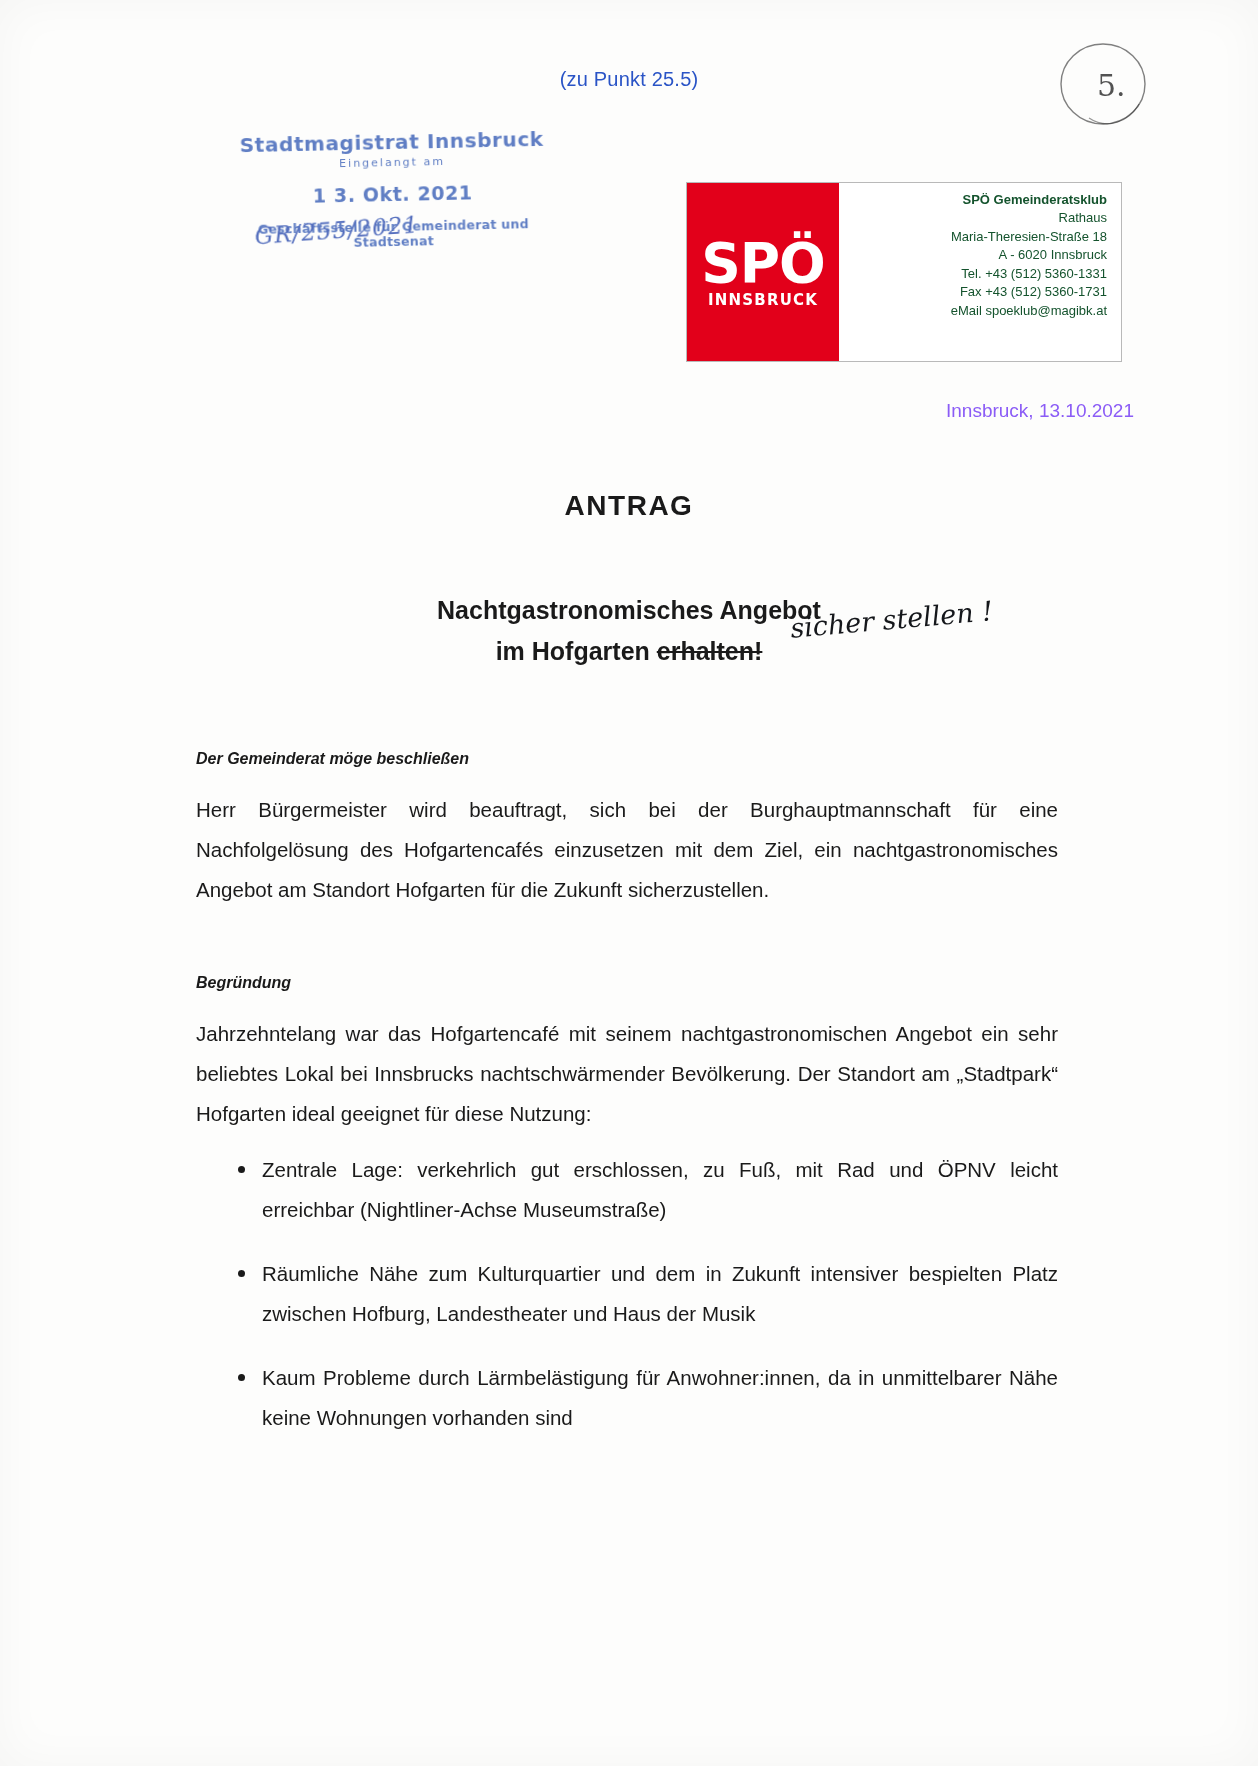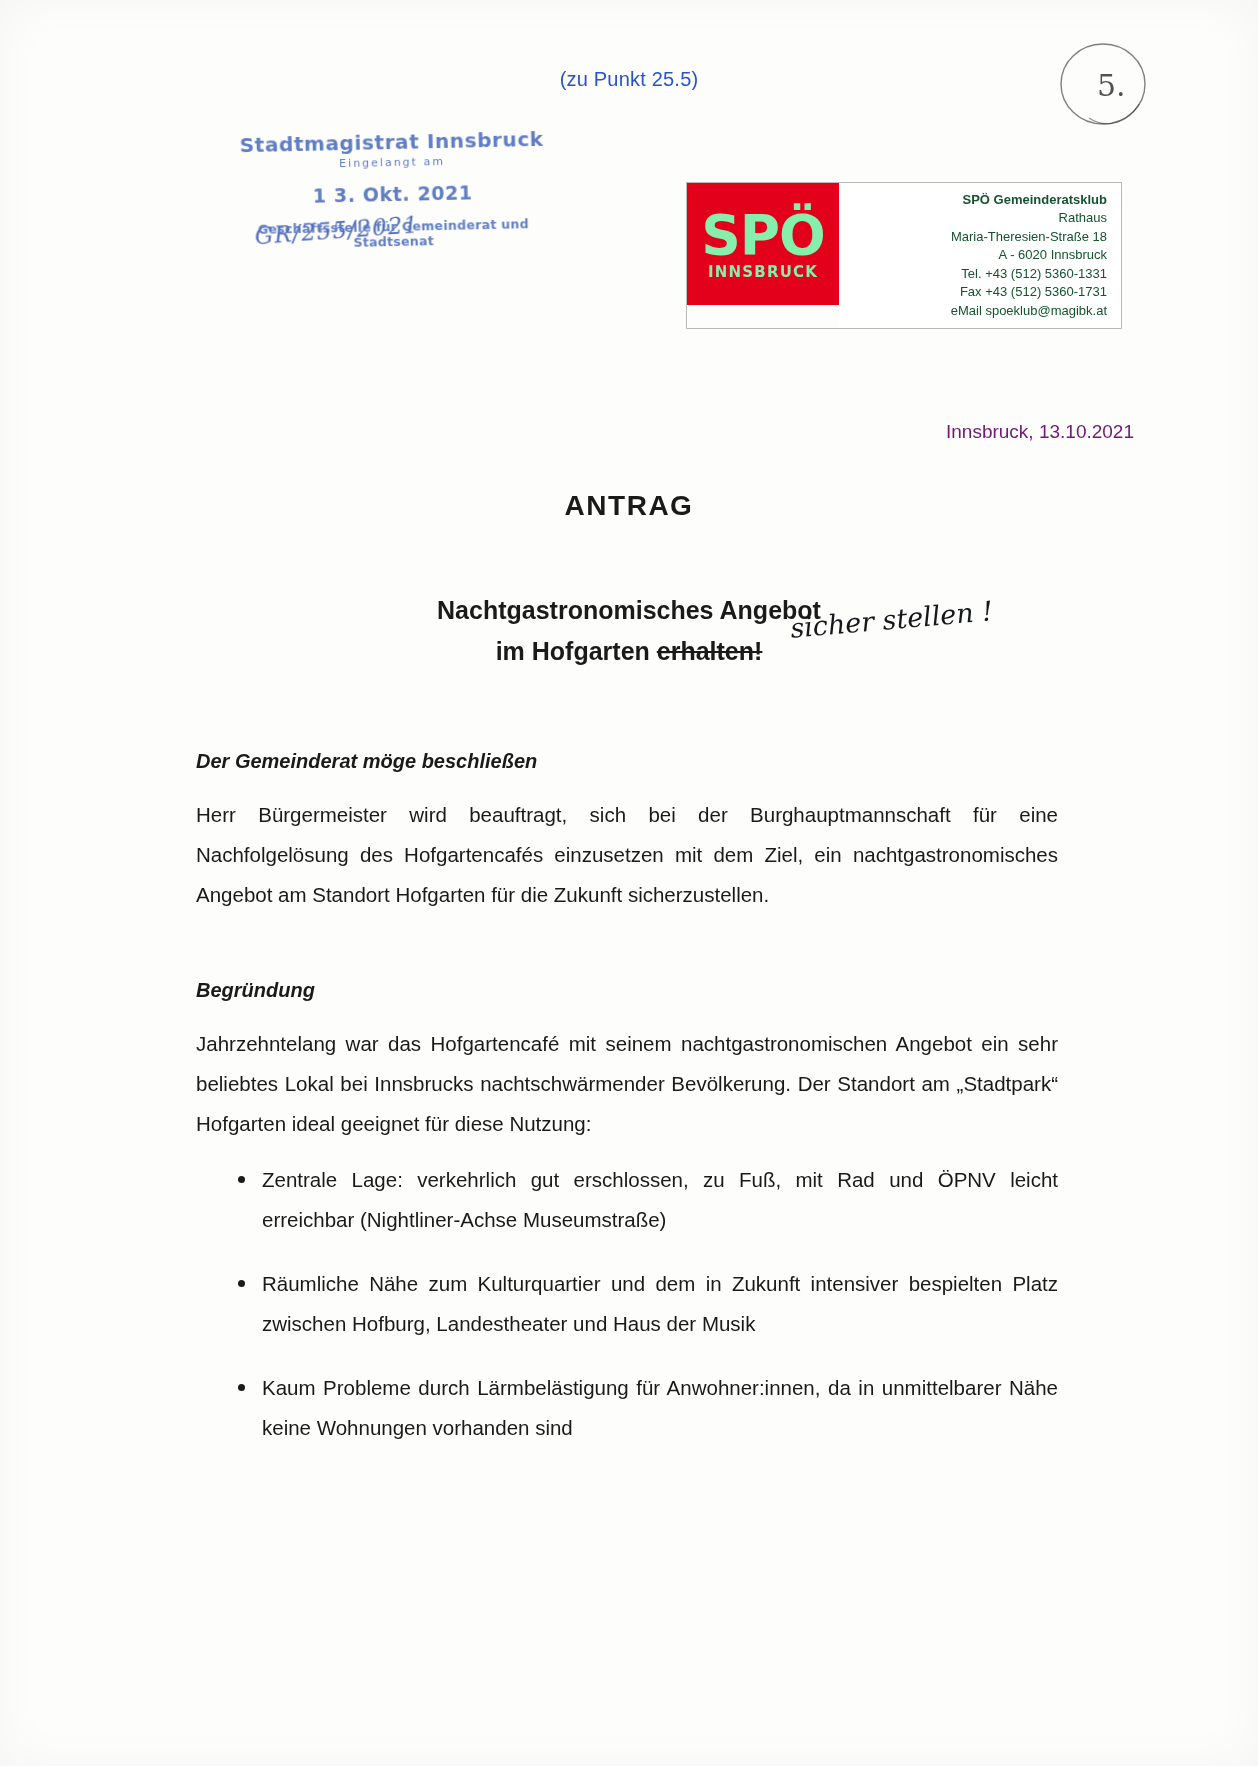--- a/index.html
+++ b/index.html
@@ -97,13 +97,13 @@
   }
   .spo-logo {
     width: 152px;
-    height: 122px;
+    height: 178px;
     background: #e2001a;
     display: flex;
     flex-direction: column;
     justify-content: center;
     align-items: center;
-    color: #86efac;
+    color: #ffffff;
   }
   .spo-logo .spo-word {
     font-family: "DejaVu Sans", sans-serif;

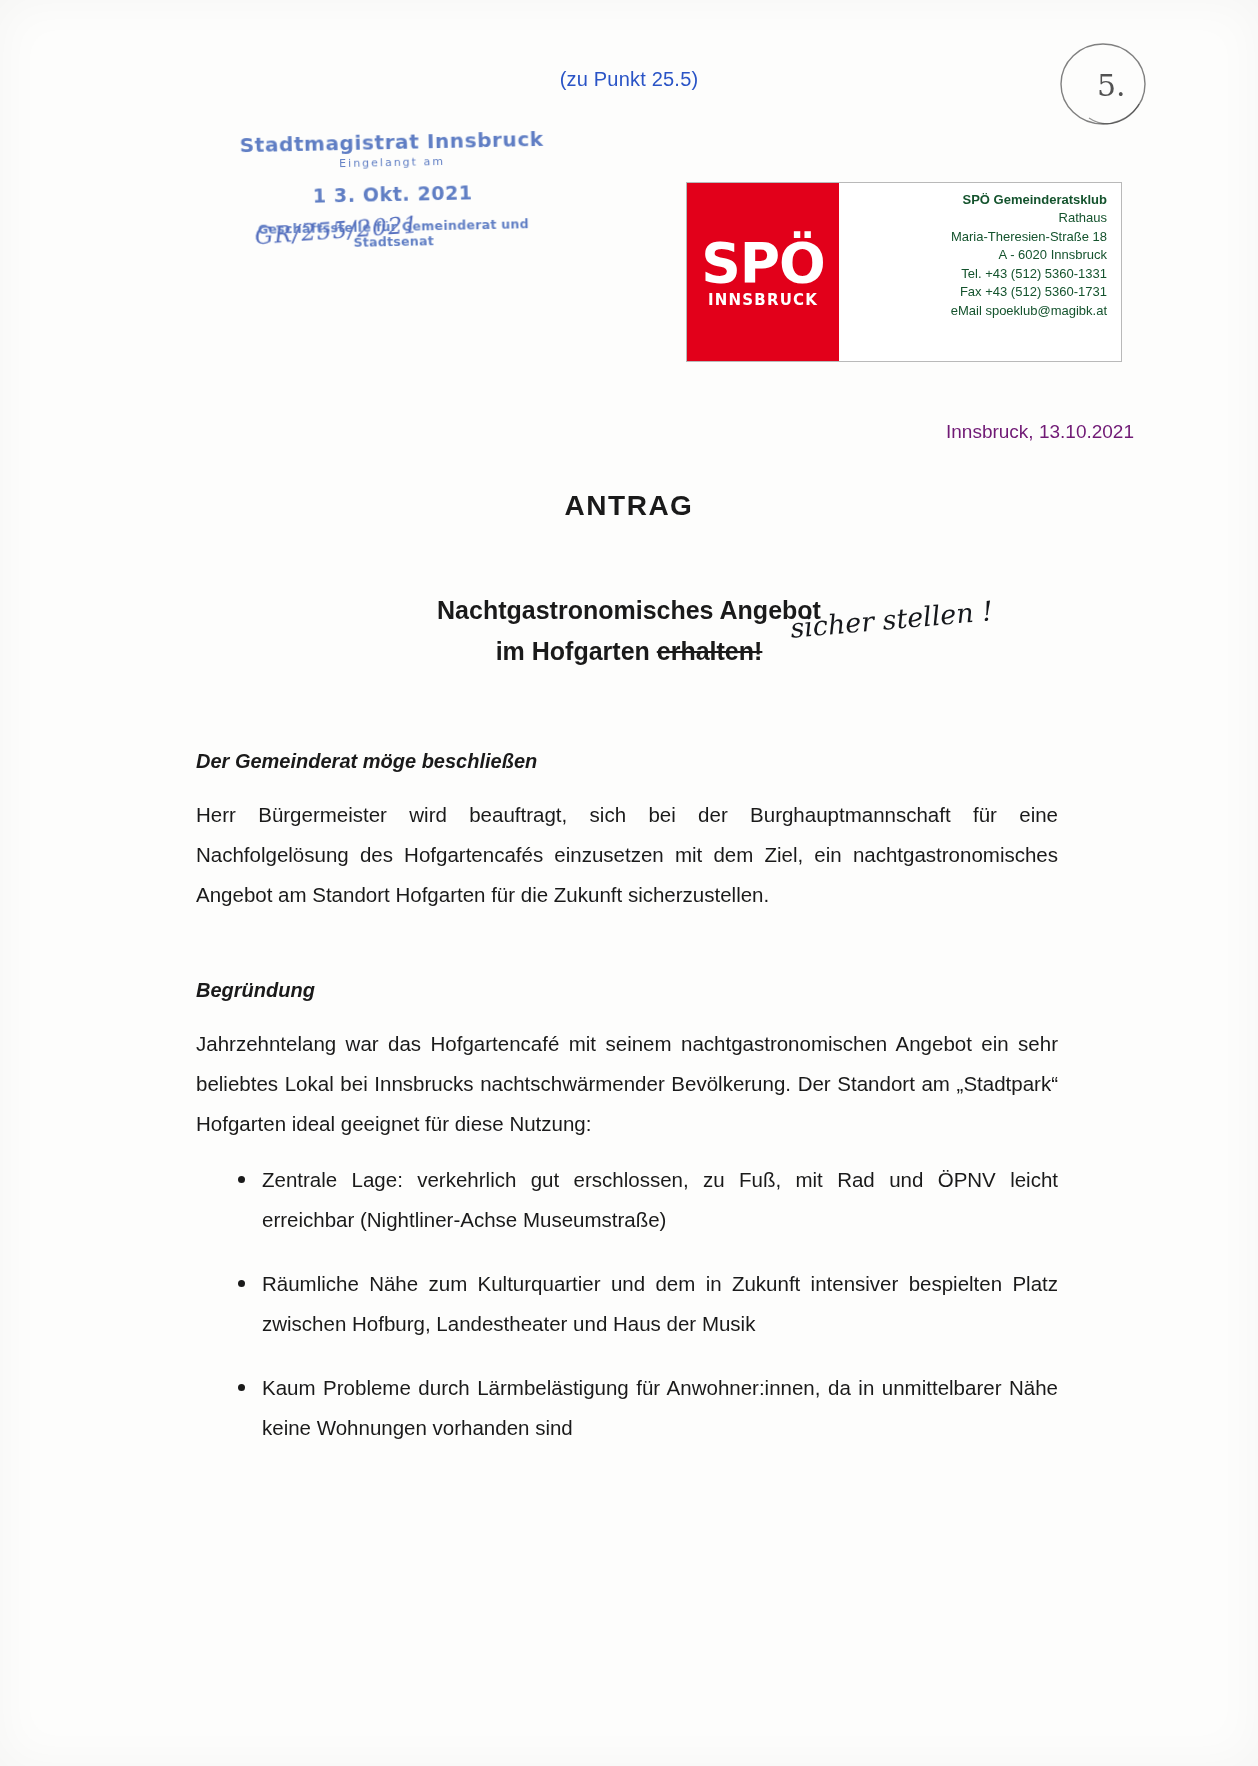--- a/index.html
+++ b/index.html
@@ -135,9 +135,9 @@
   .doc-date {
     position: absolute;
     right: 124px;
-    top: 421px;
+    top: 400px;
     font-size: 19px;
-    color: #701a75;
+    color: #8b5cf6;
   }
 
   

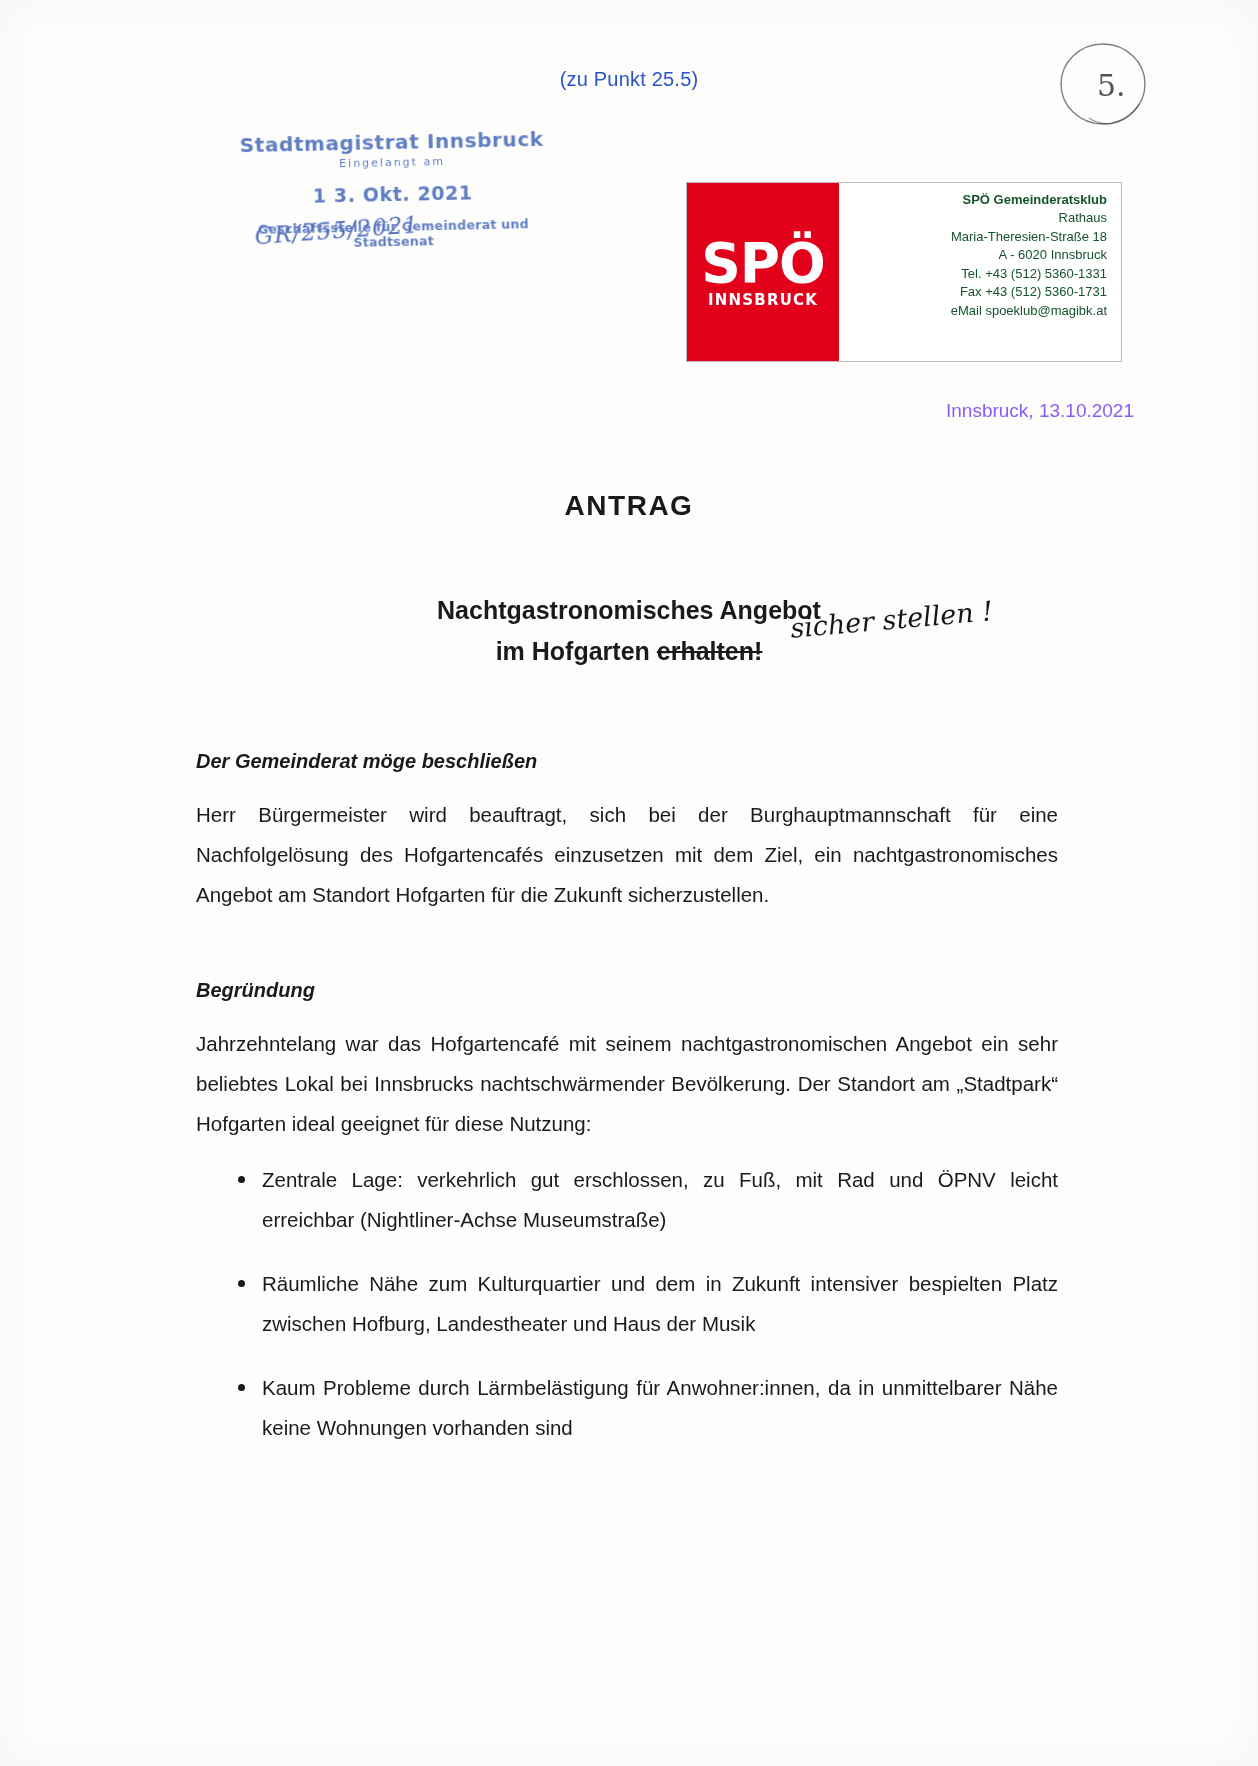--- a/index.html
+++ b/index.html
@@ -186,7 +186,7 @@
     width: 862px;
   }
   .sec-head {
-    font-size: 20px;
+    font-size: 16px;
     font-weight: bold;
     font-style: italic;
     margin: 0 0 22px 0;

